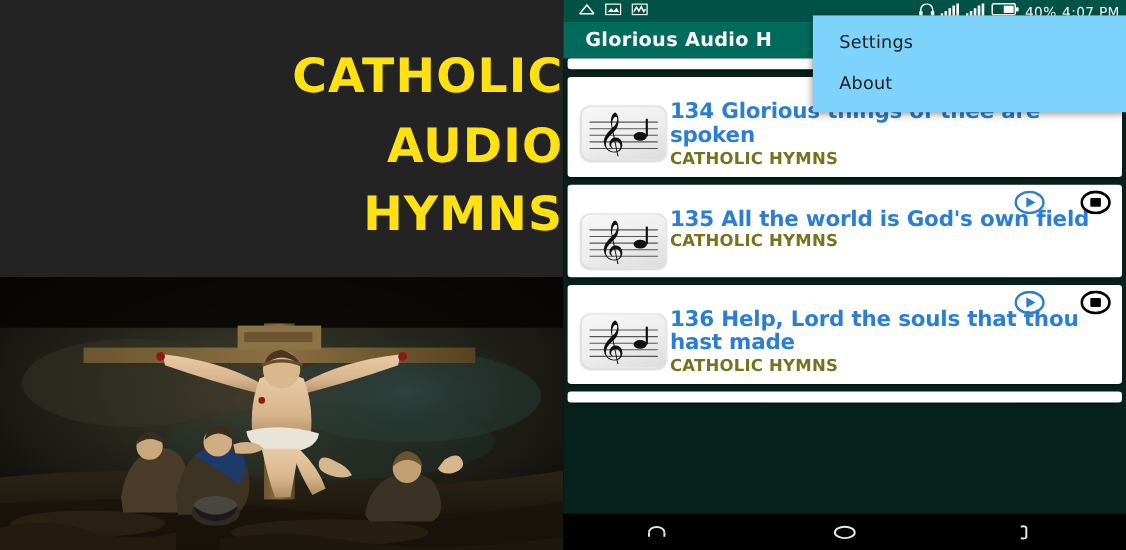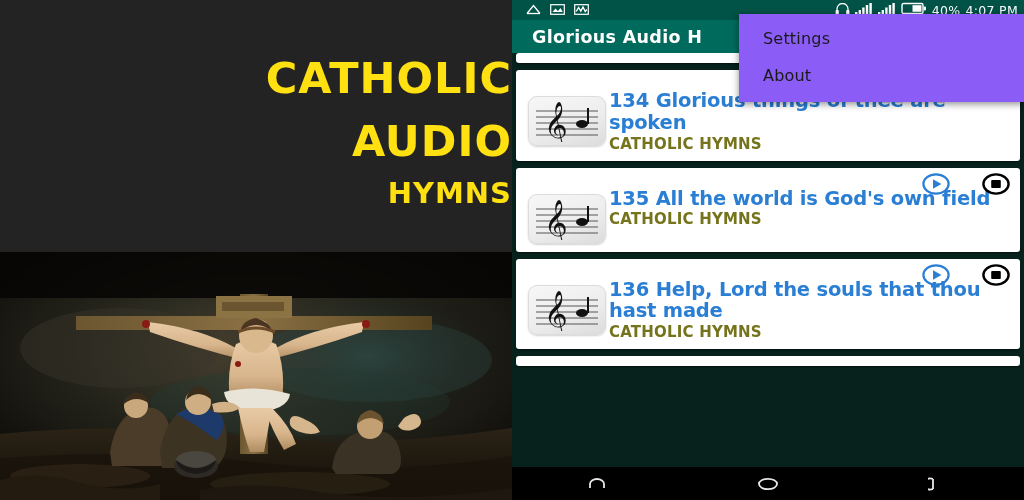--- a/index.html
+++ b/index.html
@@ -125,7 +125,7 @@
     right: 0;
     top: 14px;
     width: 285px;
-    background: #8b5cf6;
+    background: #7dd3fc;
     box-shadow: 0 2px 7px rgba(0,0,0,0.45);
     z-index: 40;
     padding: 6px 0 8px 0;

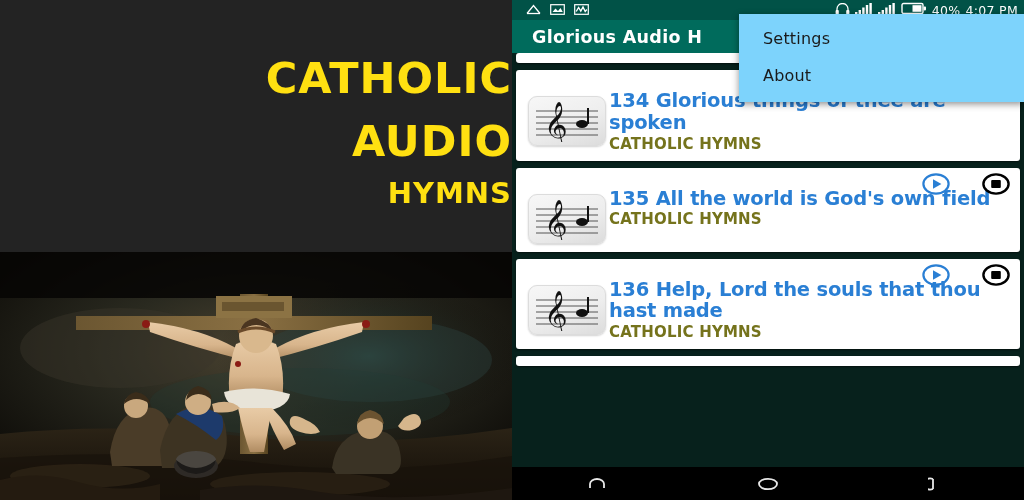--- a/index.html
+++ b/index.html
@@ -50,7 +50,7 @@
   }
   .splash-line.l1 { font-size: 62px; margin-bottom: 4px; }
   .splash-line.l2 { font-size: 62px; margin-bottom: 4px; }
-  .splash-line.l3 { font-size: 42px; margin-left: 12px; }
+  .splash-line.l3 { font-size: 62px; margin-left: 12px; }
 
   .splash-art {
     position: absolute;

